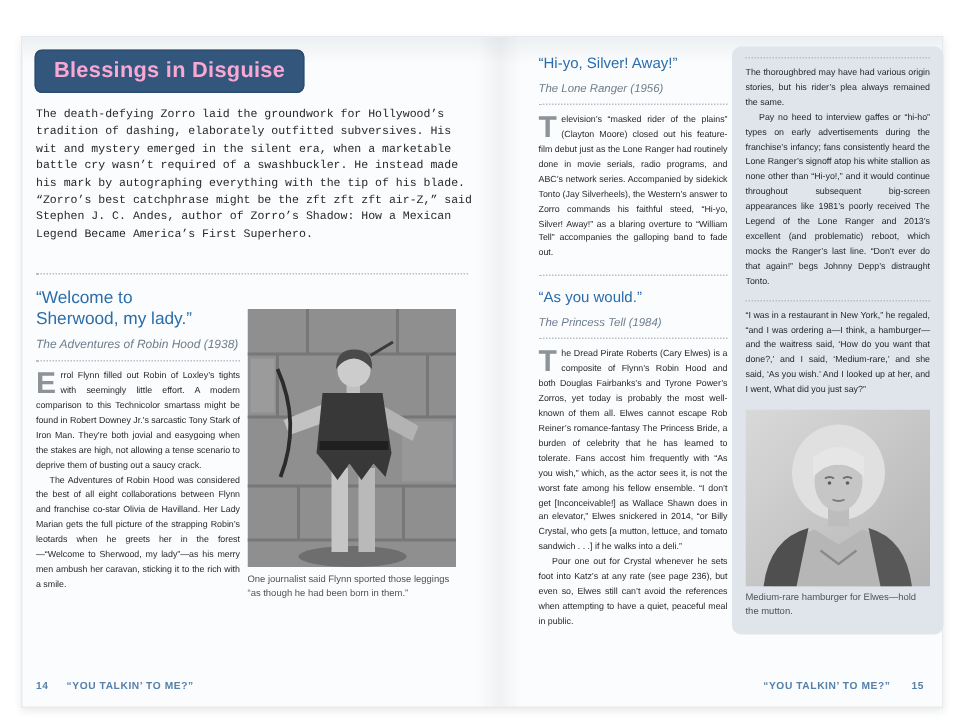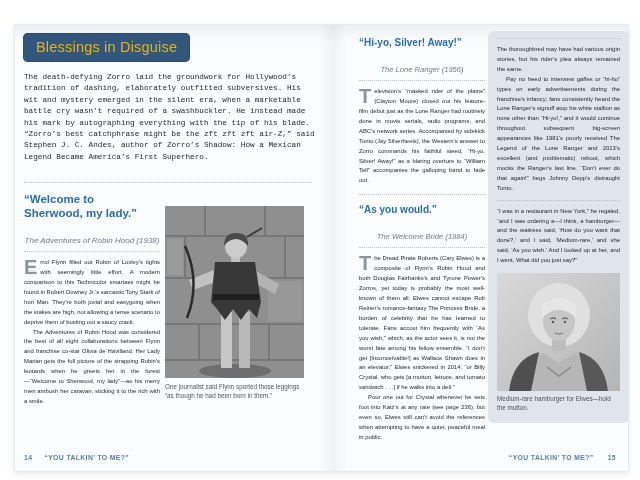--- a/index.html
+++ b/index.html
@@ -22,8 +22,8 @@
   
   .banner{
     position:absolute;left:8px;top:8px;
-    background:#33567c;color:#eab308;
-    font-weight:normal;font-size:14.5px;letter-spacing:.2px;
+    background:#33567c;color:#f9a8d4;
+    font-weight:bold;font-size:14.5px;letter-spacing:.2px;
     padding:6px 13px 7px;border-radius:5px;
     box-shadow:inset 0 0 0 1px #2c4c70;
   }

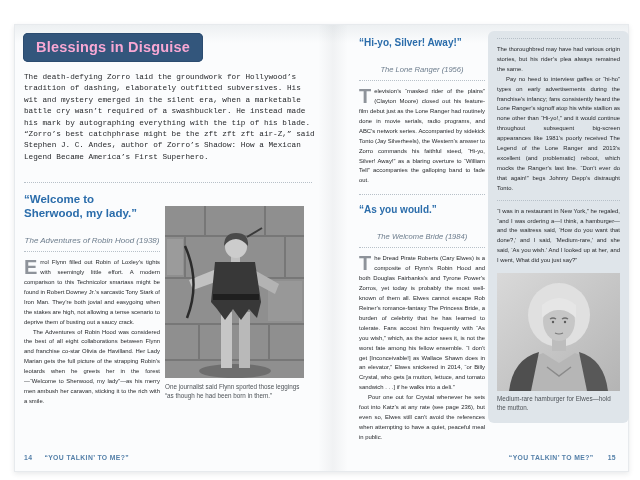--- a/index.html
+++ b/index.html
@@ -34,7 +34,7 @@
   .intro-rule{position:absolute;left:9px;top:157px;width:288px;}
 
   .col-left{position:absolute;left:9px;top:168px;width:136px;}
-  h2.quote{margin:0 0 3px;color:#2b6dab;font-weight:bold;font-size:11.5px;line-height:13.5px;max-width:114px;}
+  h2.quote{margin:0 0 3px;color:#2b6dab;font-weight:normal;font-size:11.5px;line-height:13.5px;max-width:114px;}
   .movie{margin:16px 0 5px;color:#6d7d8d;font-size:8px;line-height:10.2px;font-style:italic;text-align:center;}
   .sec-rule{margin:0 0 6px;}
   .bodytext p{margin:0;font-size:5.9px;line-height:9.9px;color:#26282b;text-align:justify;}

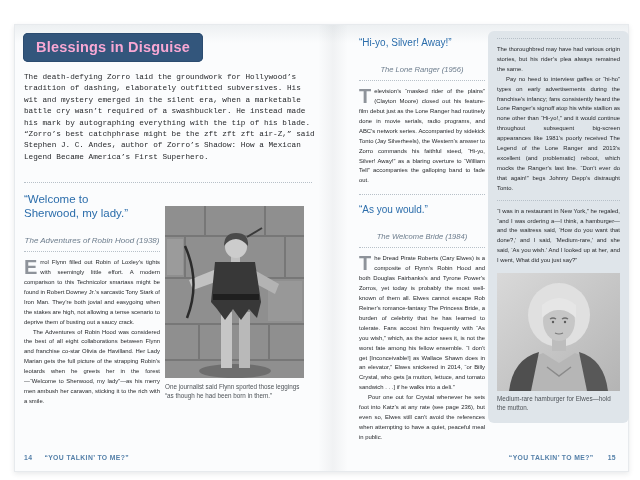--- a/index.html
+++ b/index.html
@@ -35,7 +35,7 @@
 
   .col-left{position:absolute;left:9px;top:168px;width:136px;}
   h2.quote{margin:0 0 3px;color:#2b6dab;font-weight:normal;font-size:11.5px;line-height:13.5px;max-width:114px;}
-  .movie{margin:16px 0 5px;color:#6d7d8d;font-size:8px;line-height:10.2px;font-style:italic;text-align:center;}
+  .movie{margin:5px 0 5px;color:#6d7d8d;font-size:8px;line-height:10.2px;font-style:italic;}
   .sec-rule{margin:0 0 6px;}
   .bodytext p{margin:0;font-size:5.9px;line-height:9.9px;color:#26282b;text-align:justify;}
   .bodytext p + p{text-indent:9px;}

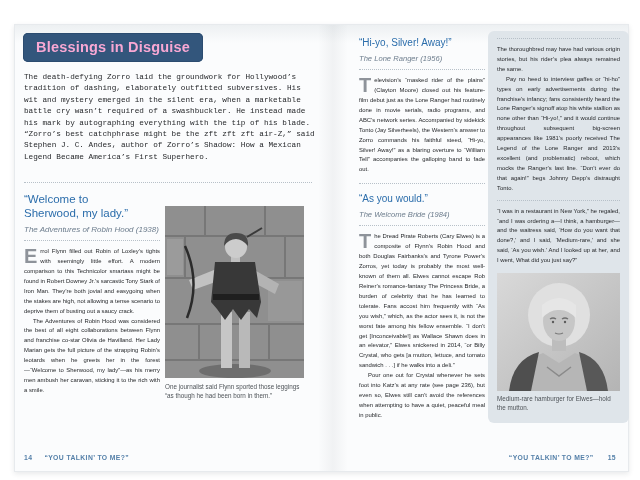--- a/index.html
+++ b/index.html
@@ -134,7 +134,7 @@
     <div class="rule divider"></div>
     <div>
       <h2 class="quote">“As you would.”</h2>
-      <p class="movie"><span>The Welcome Bride</span> <span>(1984)</span></p>
+      <p class="movie"><span>The Princess Tell</span> <span>(1984)</span></p>
       <div class="rule sec-rule"></div>
       <div class="bodytext">
         <p><span class="dropcap">T</span><span>he Dread Pirate Roberts (Cary Elwes) is a composite of Flynn’s Robin Hood and both Douglas Fairbanks’s and Tyrone Power’s Zorros, yet today is probably the most well-known of them all. Elwes cannot escape Rob Reiner’s romance-fantasy The Princess Bride, a burden of celebrity that he has learned to tolerate. Fans accost him frequently with “As you wish,” which, as the actor sees it, is not the worst fate among his fellow ensemble. “I don’t get [Inconceivable!] as Wallace Shawn does in an elevator,” Elwes snickered in 2014, “or Billy Crystal, who gets [a mutton, lettuce, and tomato sandwich . . .] if he walks into a deli.”</span></p>

